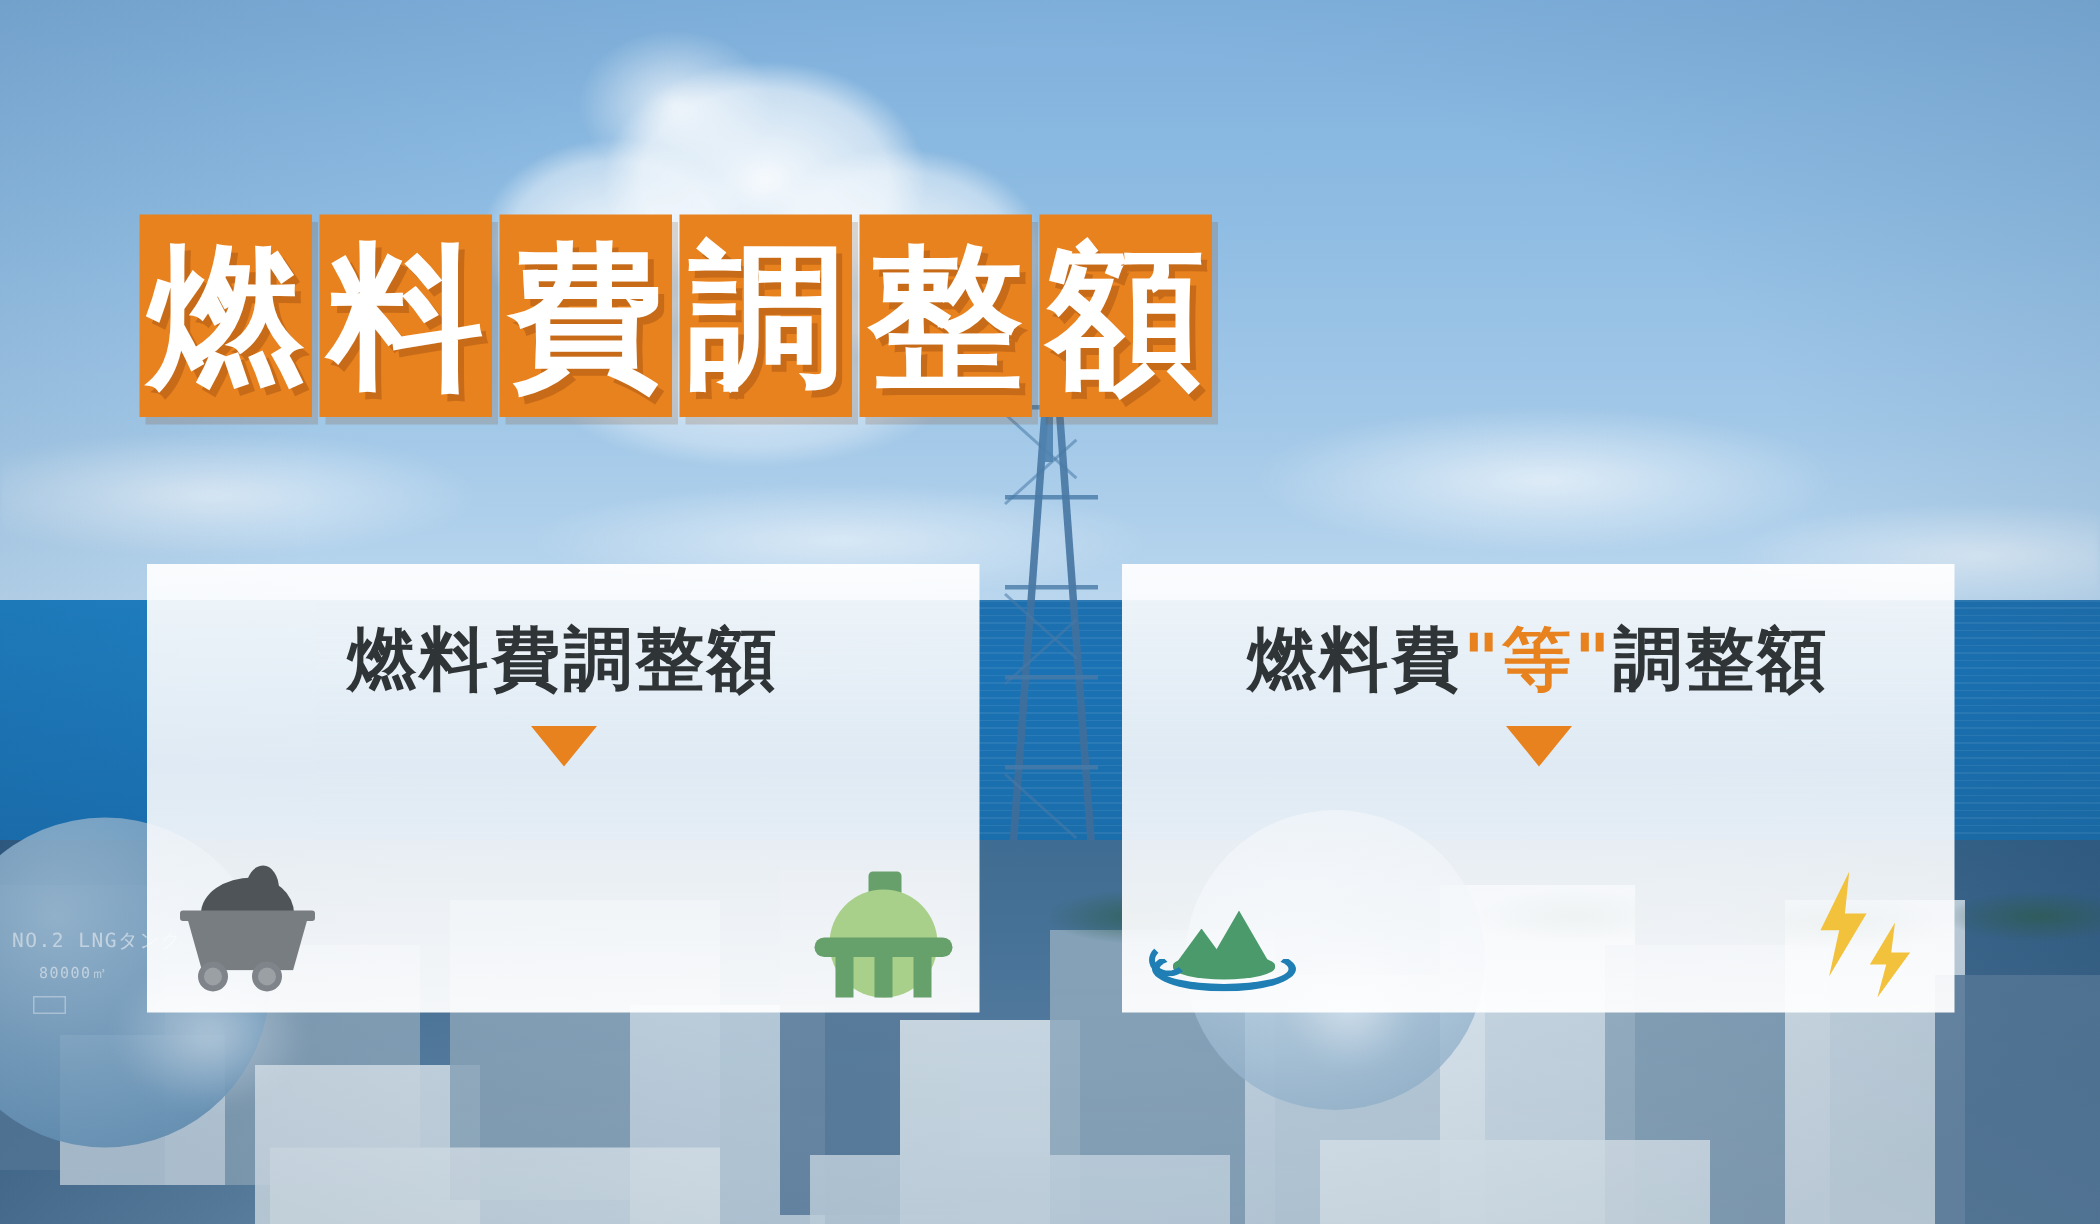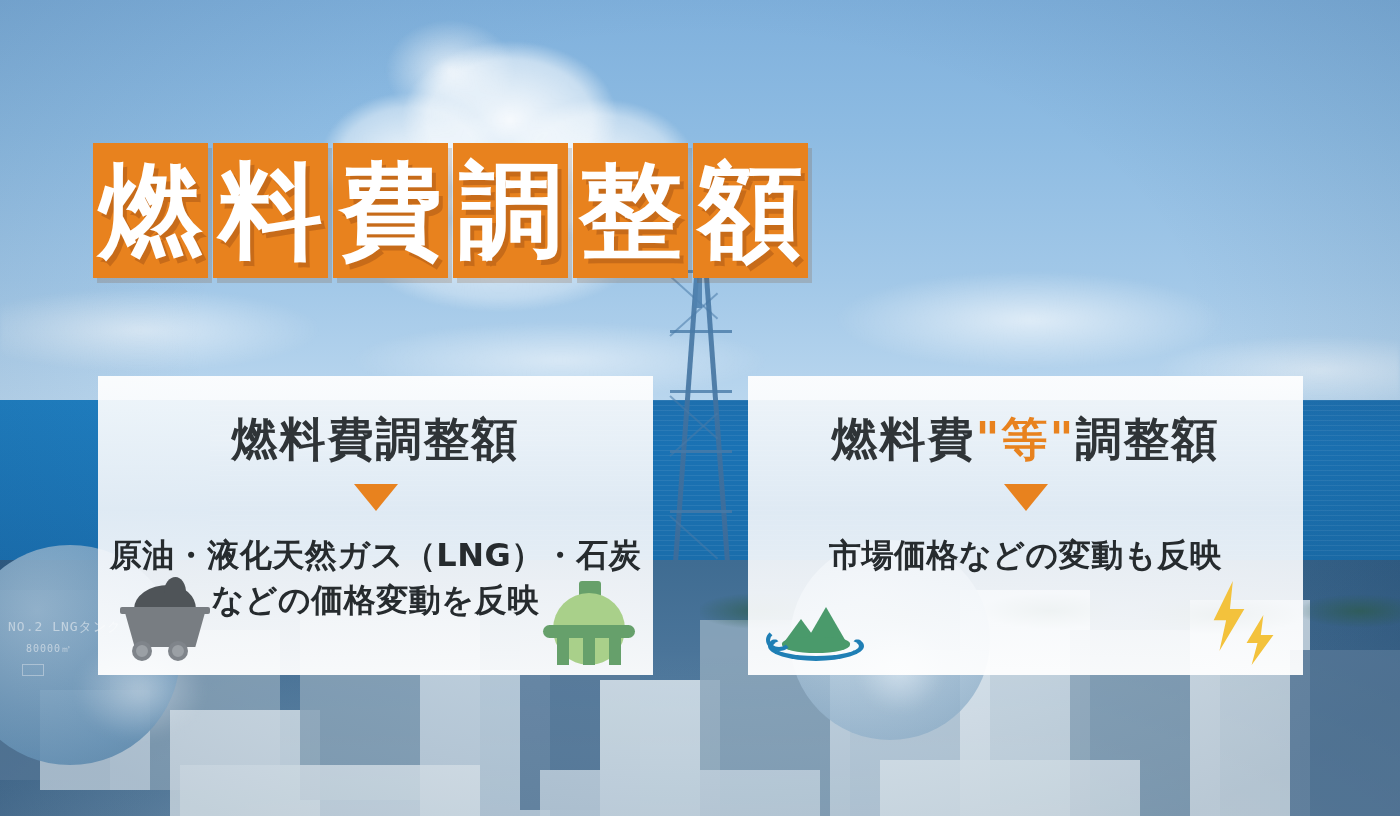--- a/index.html
+++ b/index.html
@@ -397,10 +397,6 @@
         <span>燃料費調整額</span>
       </div>
       <div class="arrow"></div>
-      <div class="card-body">
-        <span class="ln">原油・液化天然ガス（LNG）・石炭</span>
-        <span class="ln">などの価格変動を反映</span>
-      </div>
 
       <div class="ico coal-cart">
         <div class="coal-heap"></div>

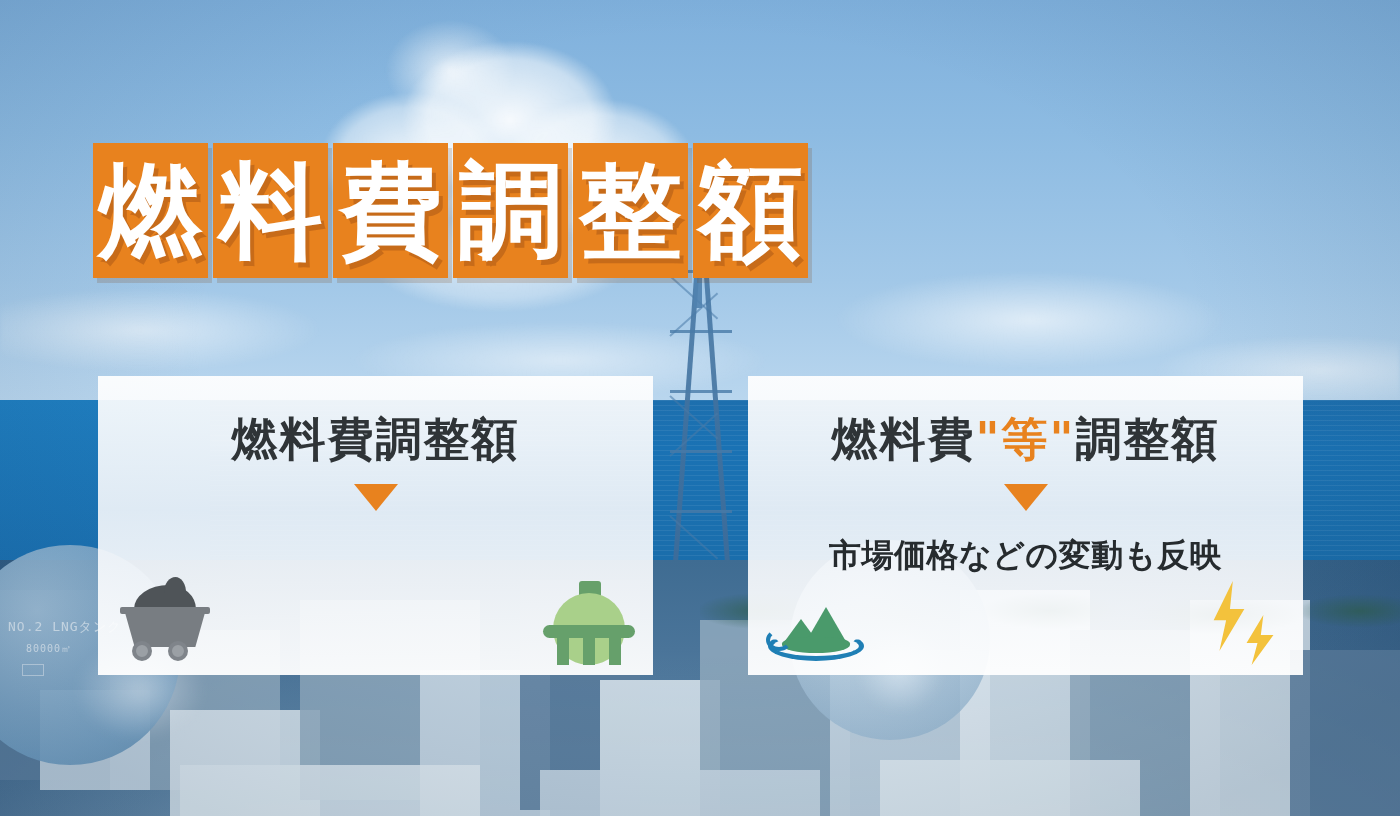--- a/index.html
+++ b/index.html
@@ -420,7 +420,6 @@
       <div class="card-head"><span>燃料費</span><span class="quo">"</span><span class="tou">等</span><span class="quo">"</span><span>調整額</span></div>
       <div class="arrow"></div>
       <div class="card-body">
-        <span class="ln">市場価格などの変動も反映</span>
       </div>
 
       <div class="ico island">

